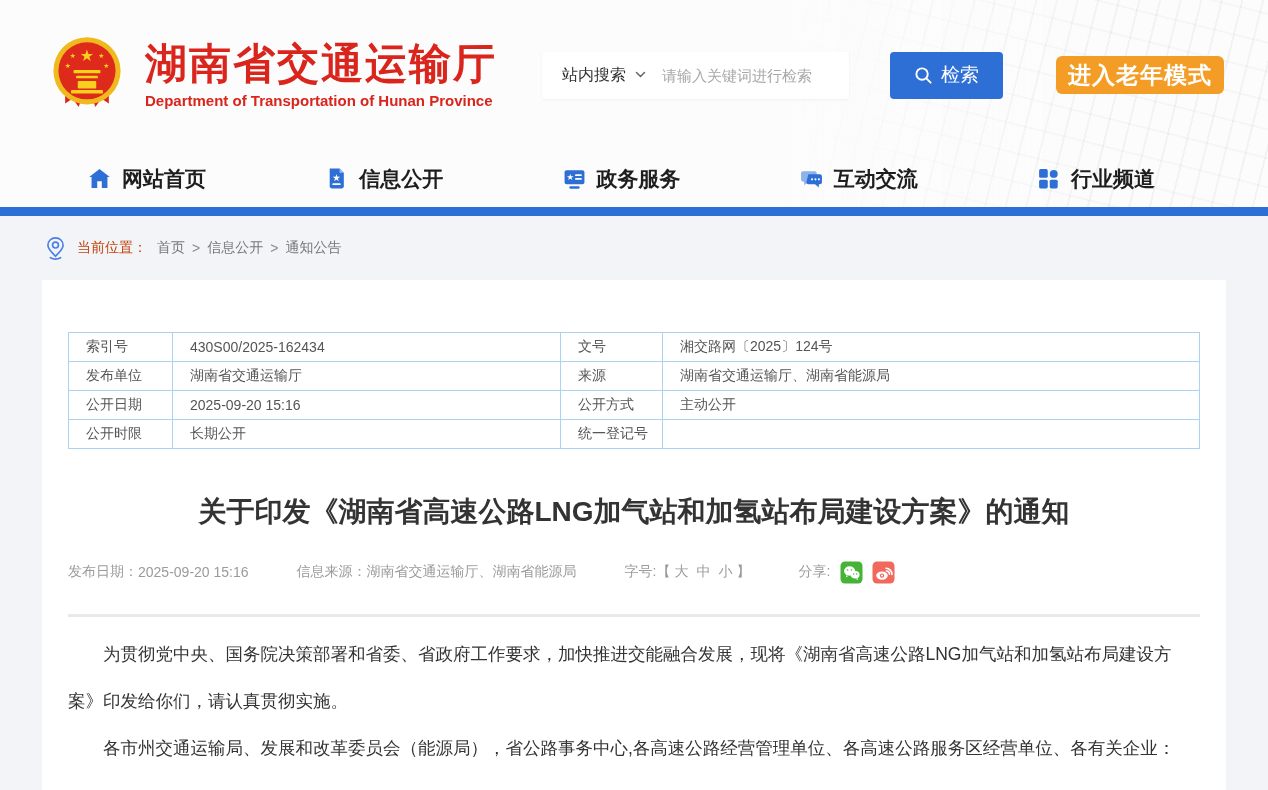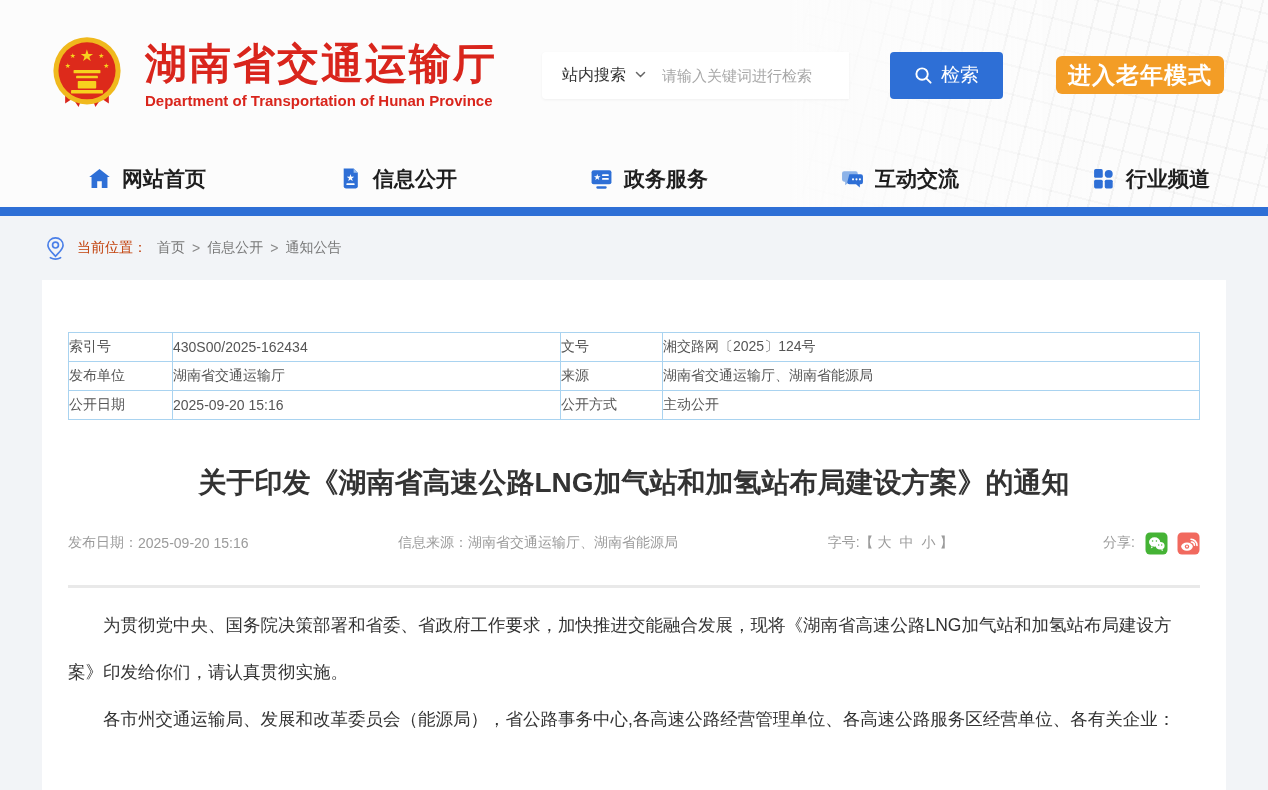--- a/index.html
+++ b/index.html
@@ -49,7 +49,7 @@
   
   .main-nav {
     height:57px; display:flex; align-items:center; justify-content:space-between;
-    padding:0 58px 0 88px; position:relative; z-index:1;
+    padding:0 113px 0 88px; position:relative; z-index:1;
   }
   .nav-item { display:flex; align-items:center; gap:11px; font-size:21px; font-weight:bold; color:#1e1e1e; cursor:pointer; }
   .nav-item .nicon { width:23px; height:23px; display:block; }

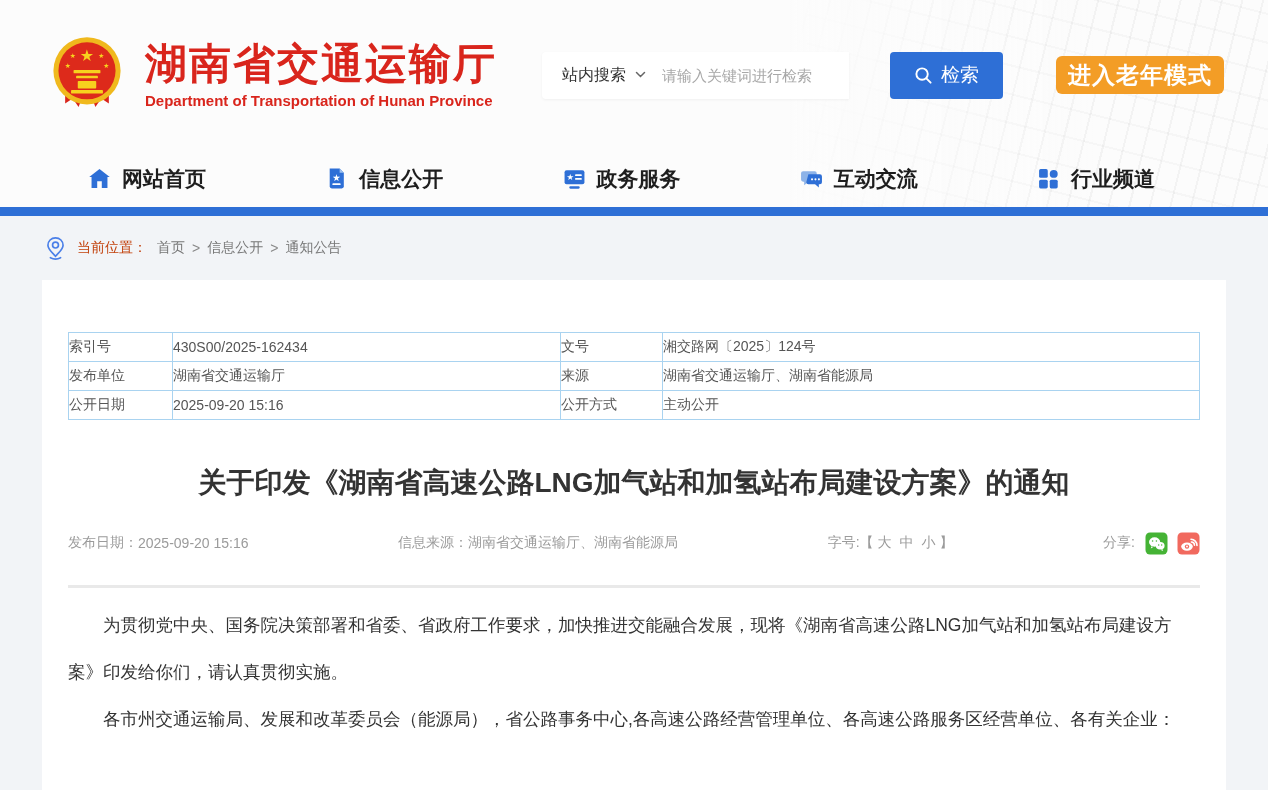--- a/index.html
+++ b/index.html
@@ -63,7 +63,7 @@
   
   .card { margin:21px 42px 0; background:#fff; padding:52px 26px 60px; min-height:530px; }
   .meta-table { width:100%; border-collapse:collapse; table-layout:fixed; }
-  .meta-table td { border:1px solid #a9d3f0; height:29px; font-size:14px; color:#555; padding:0 8px 0 0; background:#fff; overflow:hidden; white-space:nowrap; }
+  .meta-table td { border:1px solid #a9d3f0; height:29px; font-size:14px; color:#555; padding:0 8px 0 17px; background:#fff; overflow:hidden; white-space:nowrap; }
   .article-title { text-align:center; font-size:28px; font-weight:bold; color:#333; margin:44px 10px 0; line-height:1.35; }
   .pub-row { display:flex; justify-content:space-between; align-items:center; gap:48px; margin-top:30px; font-size:14px; color:#9b9b9b; }
   .pub-seg { white-space:nowrap; display:flex; align-items:center; }

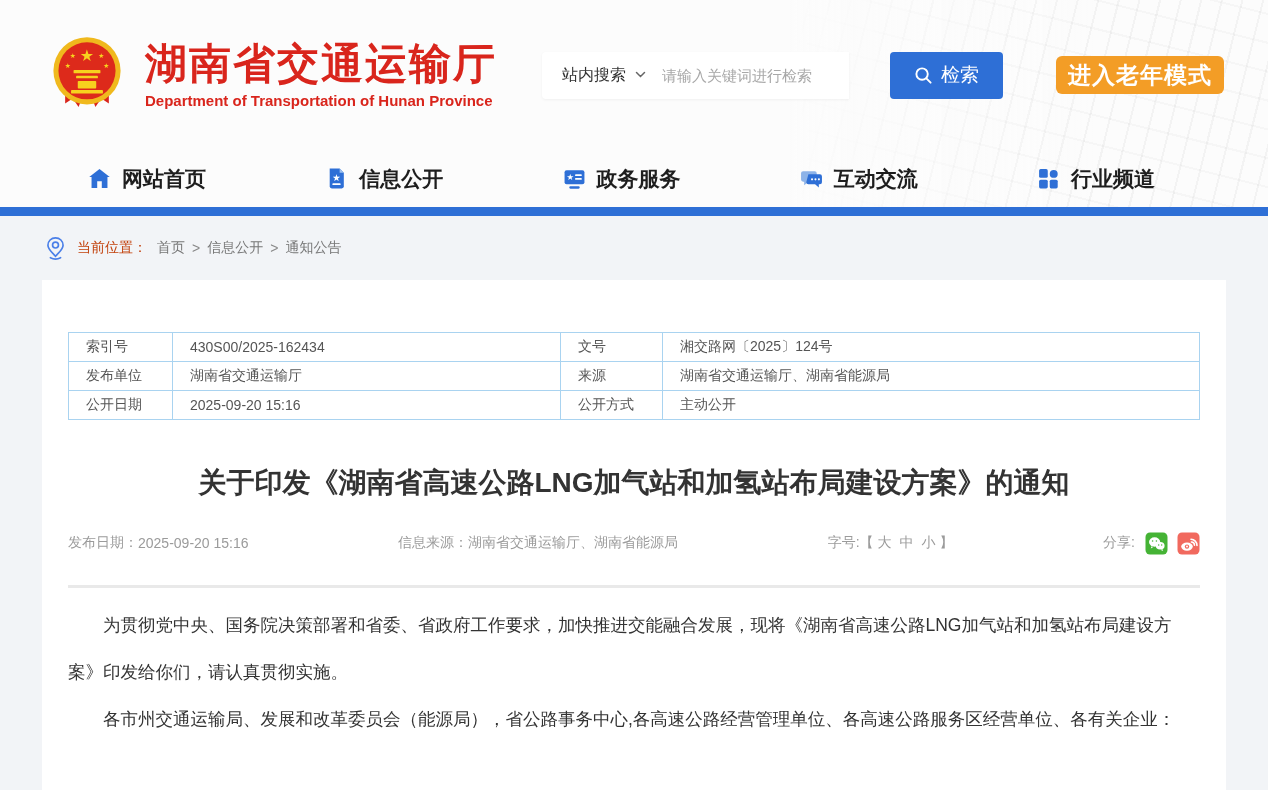--- a/index.html
+++ b/index.html
@@ -210,6 +210,12 @@
         <td>2025-09-20 15:16</td>
         <td>公开方式</td>
         <td>主动公开</td>
+      </tr>
+      <tr>
+        <td>公开时限</td>
+        <td>长期公开</td>
+        <td>统一登记号</td>
+        <td></td>
       </tr>
     </tbody>
   </table>

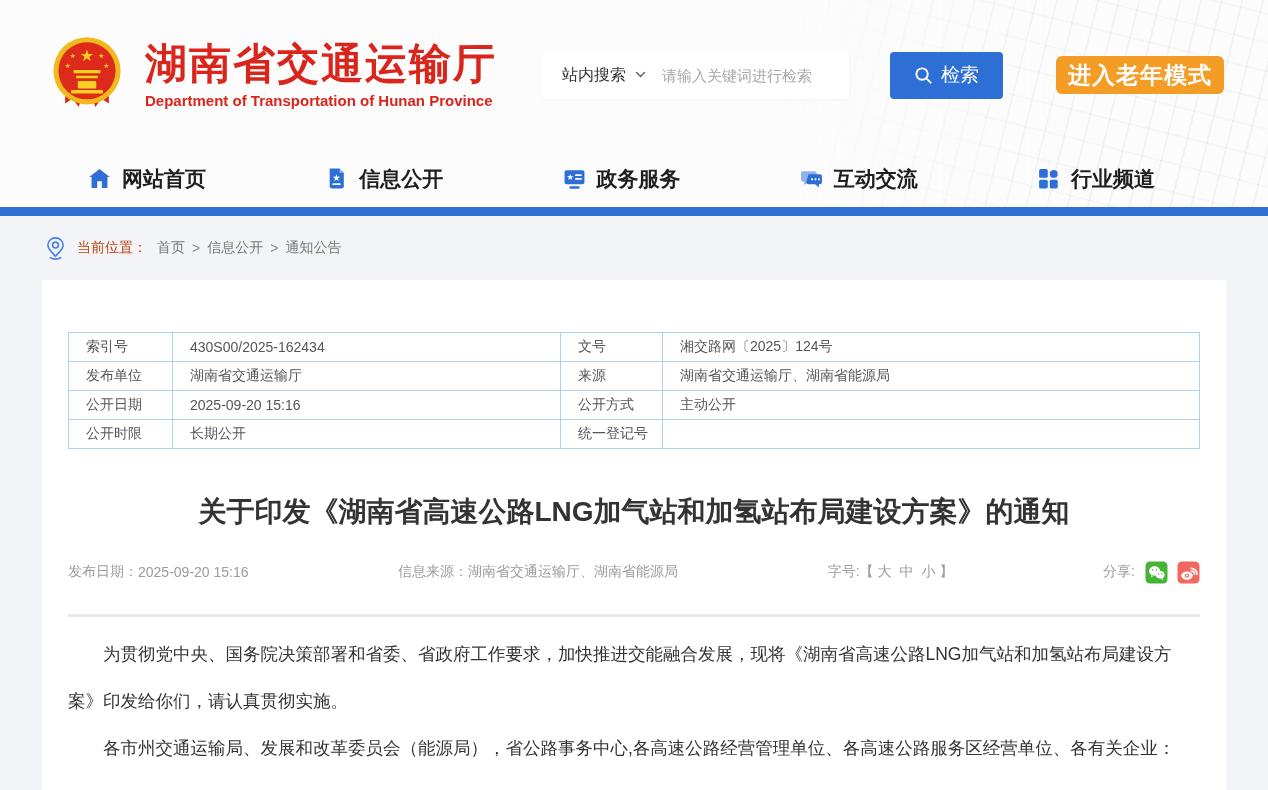--- a/index.html
+++ b/index.html
@@ -65,7 +65,7 @@
   .meta-table { width:100%; border-collapse:collapse; table-layout:fixed; }
   .meta-table td { border:1px solid #a9d3f0; height:29px; font-size:14px; color:#555; padding:0 8px 0 17px; background:#fff; overflow:hidden; white-space:nowrap; }
   .article-title { text-align:center; font-size:28px; font-weight:bold; color:#333; margin:44px 10px 0; line-height:1.35; }
-  .pub-row { display:flex; justify-content:space-between; align-items:center; gap:48px; margin-top:30px; font-size:14px; color:#9b9b9b; }
+  .pub-row { display:flex; justify-content:flex-start; align-items:center; gap:48px; margin-top:30px; font-size:14px; color:#9b9b9b; }
   .pub-seg { white-space:nowrap; display:flex; align-items:center; }
   .fs-opt { margin:0 4px; cursor:pointer; }
   .share-icons { display:flex; align-items:center; gap:9px; margin-left:10px; }

